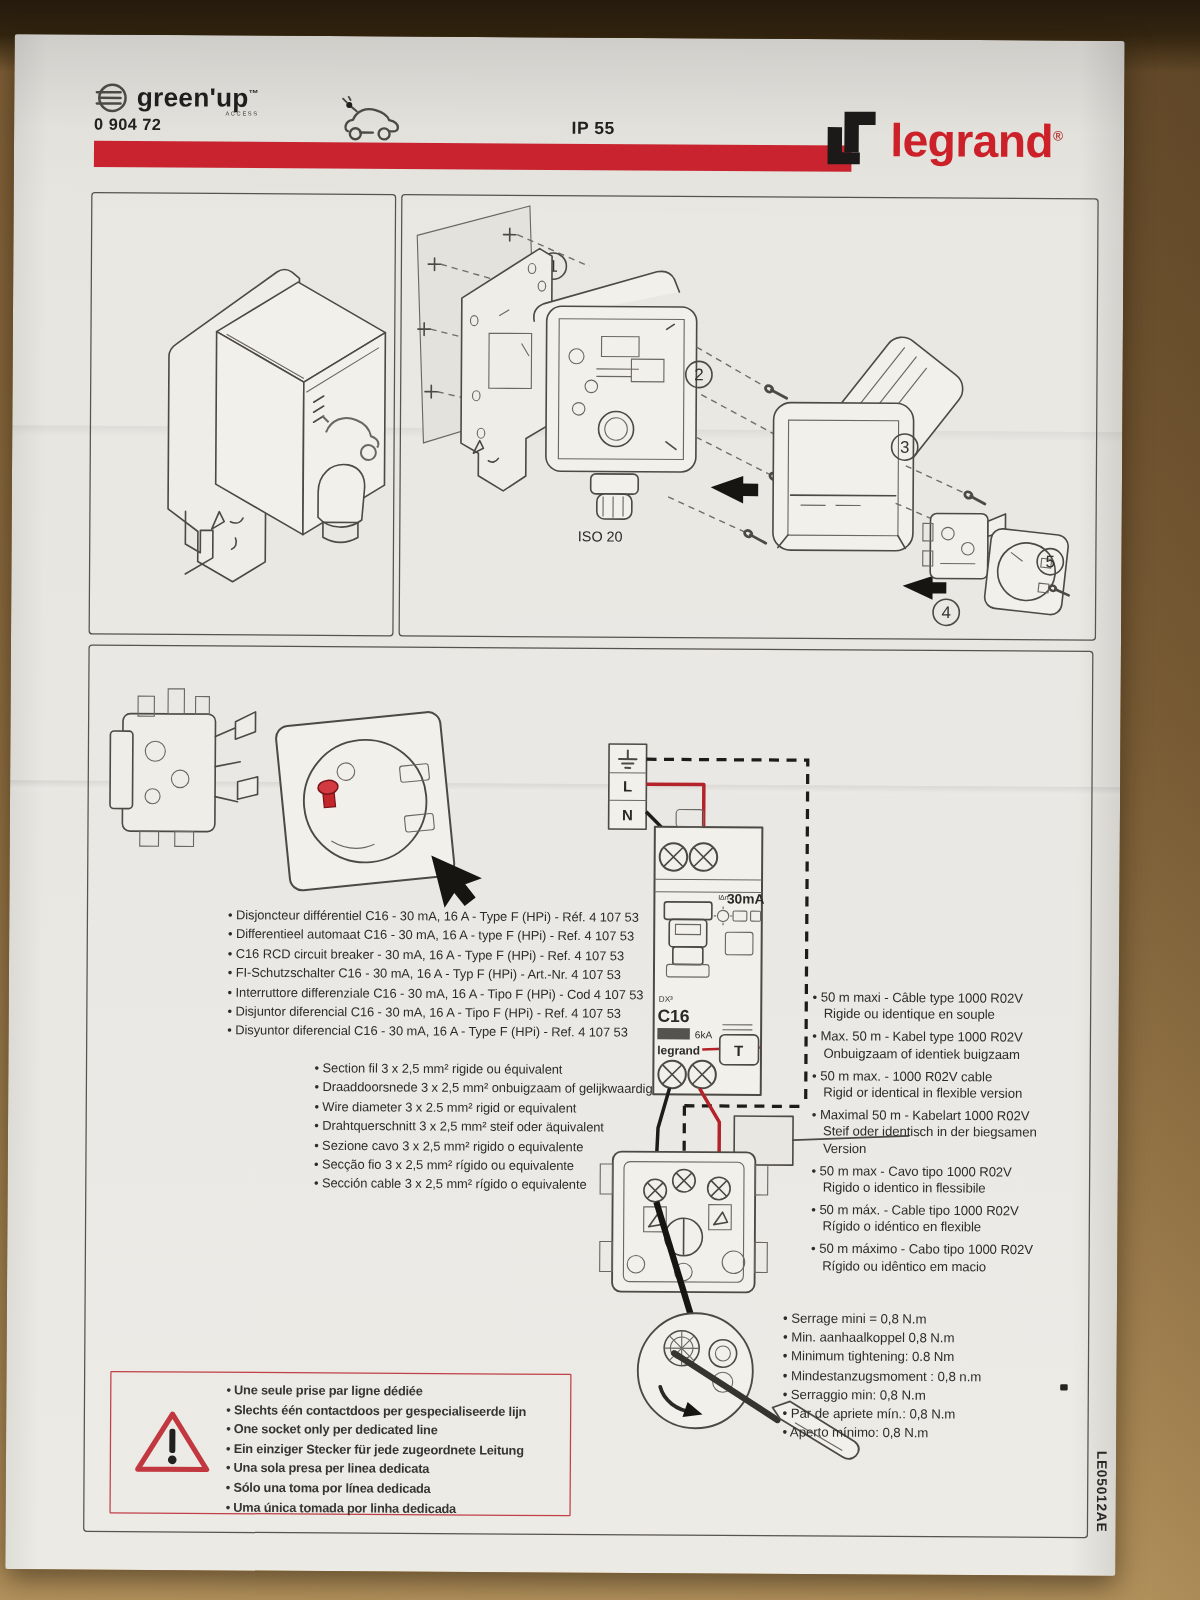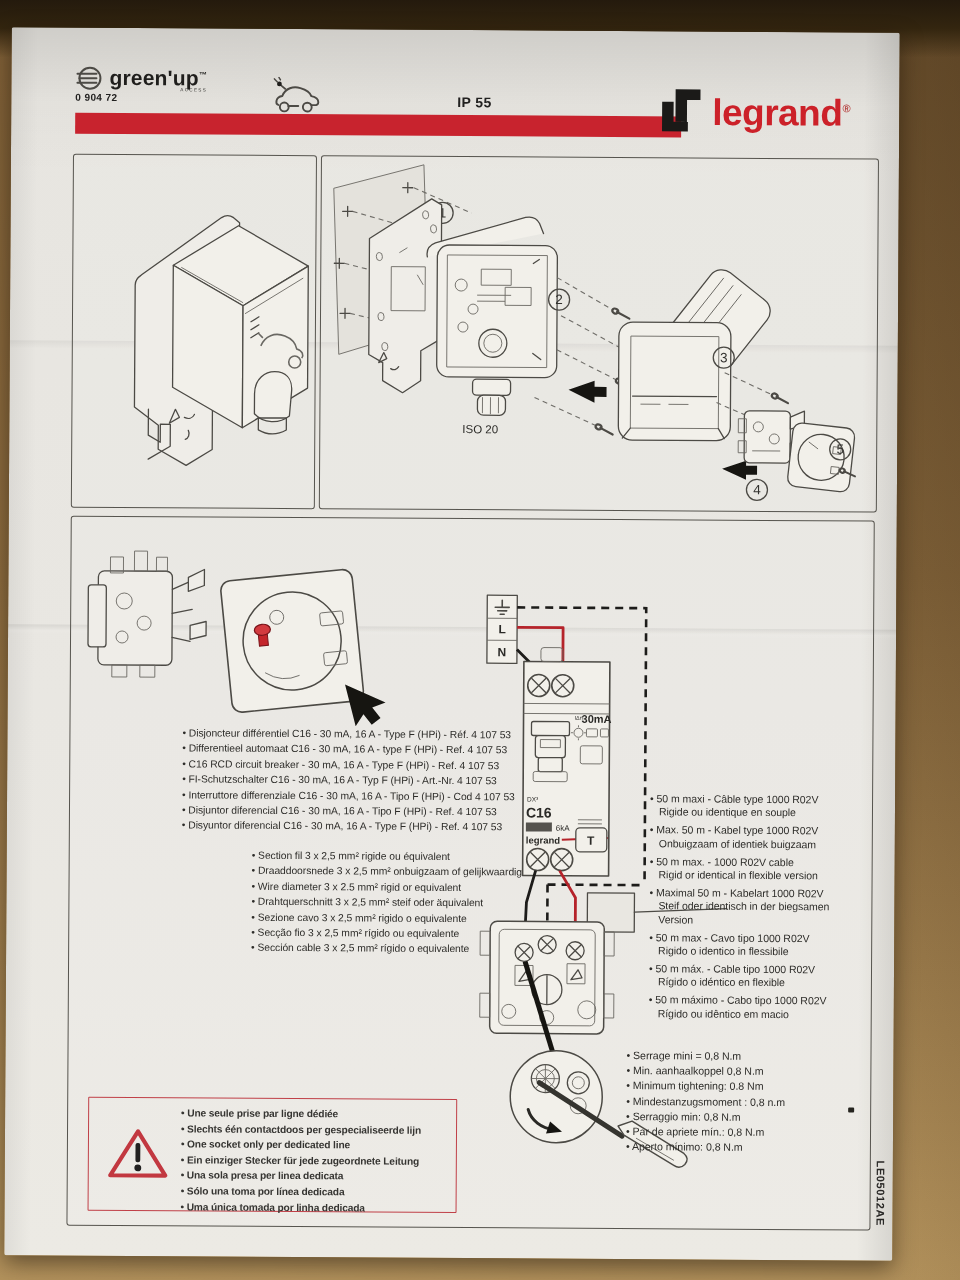--- a/index.html
+++ b/index.html
@@ -23,7 +23,7 @@
   }
   .crease{position:absolute;left:0;right:0;pointer-events:none;}
   .panel{position:absolute;border:1.3px solid #56544e;border-radius:3px;background:rgba(255,255,255,.08);}
-  .hdr-ref{position:absolute;font-weight:bold;font-size:10px;color:#222120;letter-spacing:.4px;}
+  .hdr-ref{position:absolute;font-weight:bold;font-size:13px;color:#222120;letter-spacing:.4px;}
   .redbar{position:absolute;background:#c8232e;}
   .logo-row{position:absolute;display:flex;align-items:center;}
   .gu-text{font-weight:bold;font-size:21px;color:#1f1e1c;letter-spacing:.2px;line-height:22px;}

